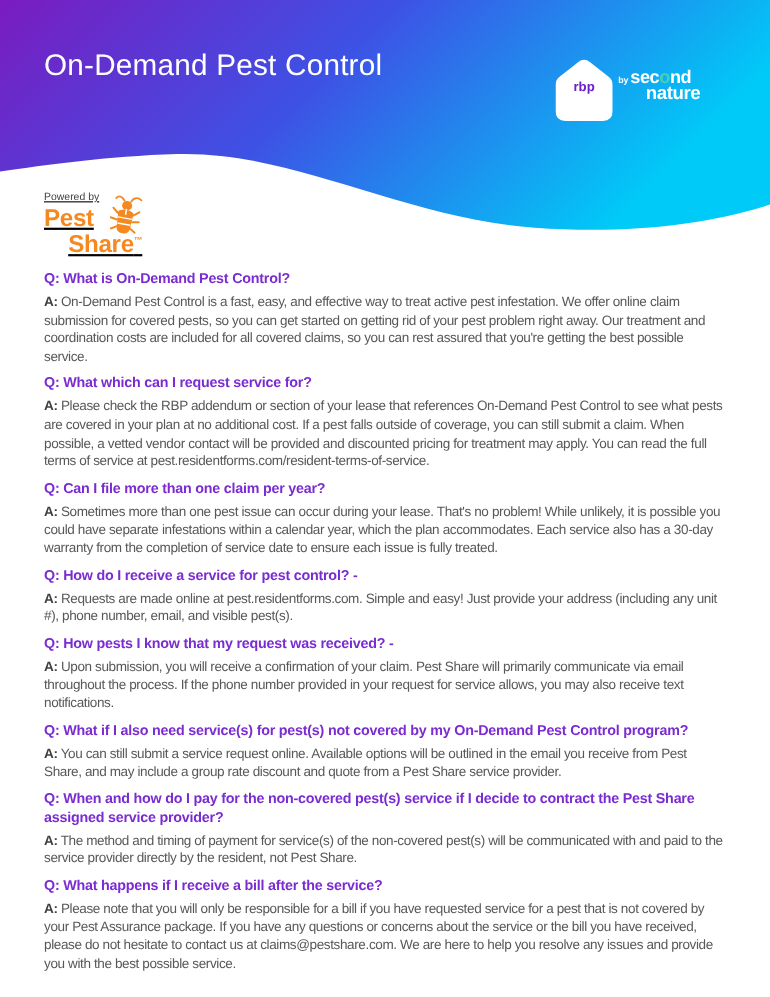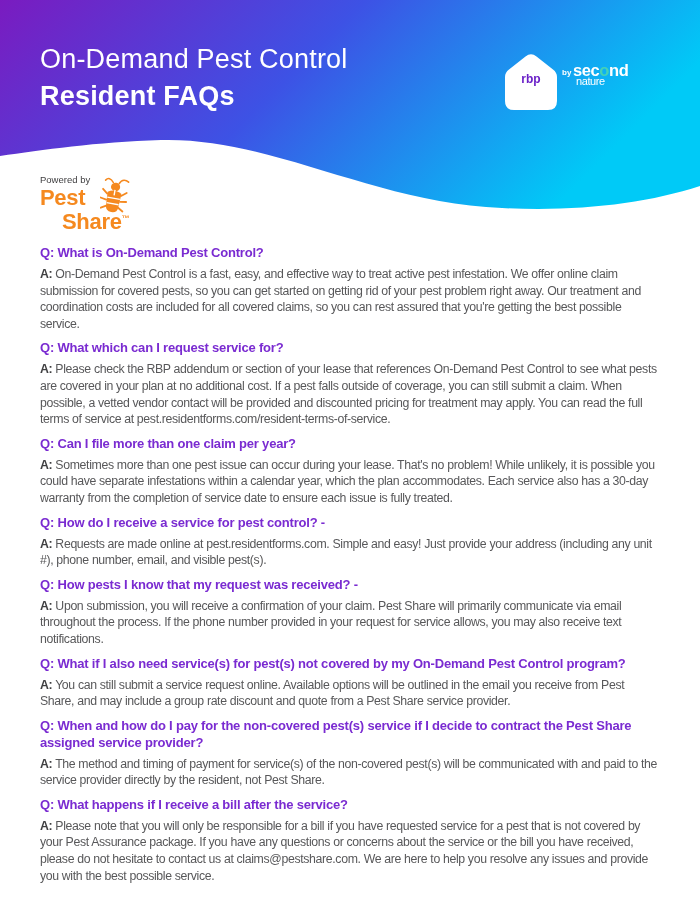--- a/index.html
+++ b/index.html
@@ -61,7 +61,6 @@
 
   <div class="titles">
     <div class="title-line1">On-Demand Pest Control</div>
-    <div class="title-line2">Resident FAQs</div>
   </div>
 
   <div class="rbp">

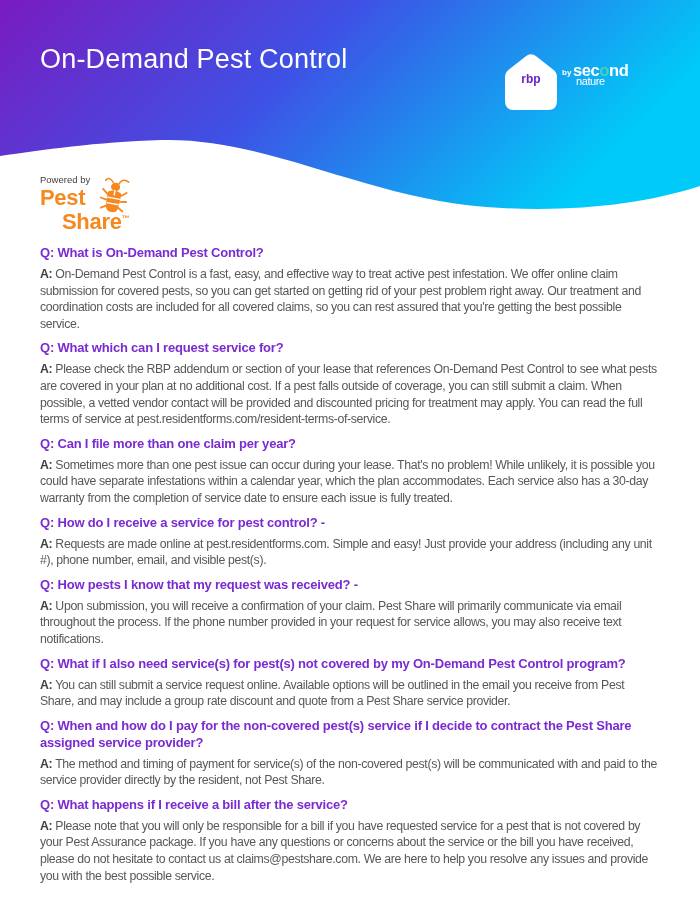--- a/index.html
+++ b/index.html
@@ -25,7 +25,7 @@
   .sn { position:absolute; left:562px; top:61px; color:#ffffff; width:84px; height:36px; }
   .sn-by { position:absolute; left:0; top:7px; font-size:8px; font-weight:600; }
   .sn-second { position:absolute; left:11px; top:0; font-size:16.5px; font-weight:700; letter-spacing:-0.4px; }
-  .sn-nature { position:absolute; left:14px; top:14px; font-size:11px; font-weight:400; letter-spacing:-0.4px; }
+  .sn-nature { position:absolute; left:25px; top:14px; font-size:17px; font-weight:700; letter-spacing:-0.4px; }
   .sn-o { color:#45D1B6; }
 
   

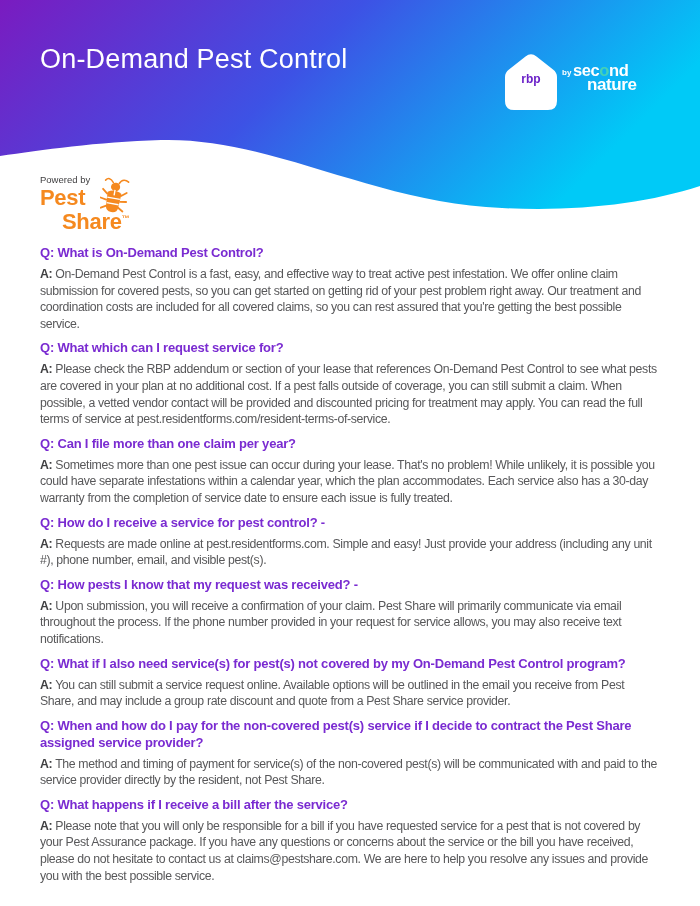--- a/index.html
+++ b/index.html
@@ -29,7 +29,7 @@
   .sn-o { color:#45D1B6; }
 
   
-  .powered { position:absolute; left:40px; top:174px; width:140px; height:60px; }
+  .powered { position:absolute; left:40px; top:174px; width:140px; height:60px;text-decoration:underline; }
   .pb-label { font-size:9.5px; color:#414042; font-weight:500; }
   .pest-word { font-size:22px; font-weight:800; color:#F5891F; line-height:21px; margin-top:2px; letter-spacing:-0.3px; }
   .share-word { font-size:22px; font-weight:800; color:#F5891F; line-height:21px; margin-left:22px; letter-spacing:-0.3px; }

